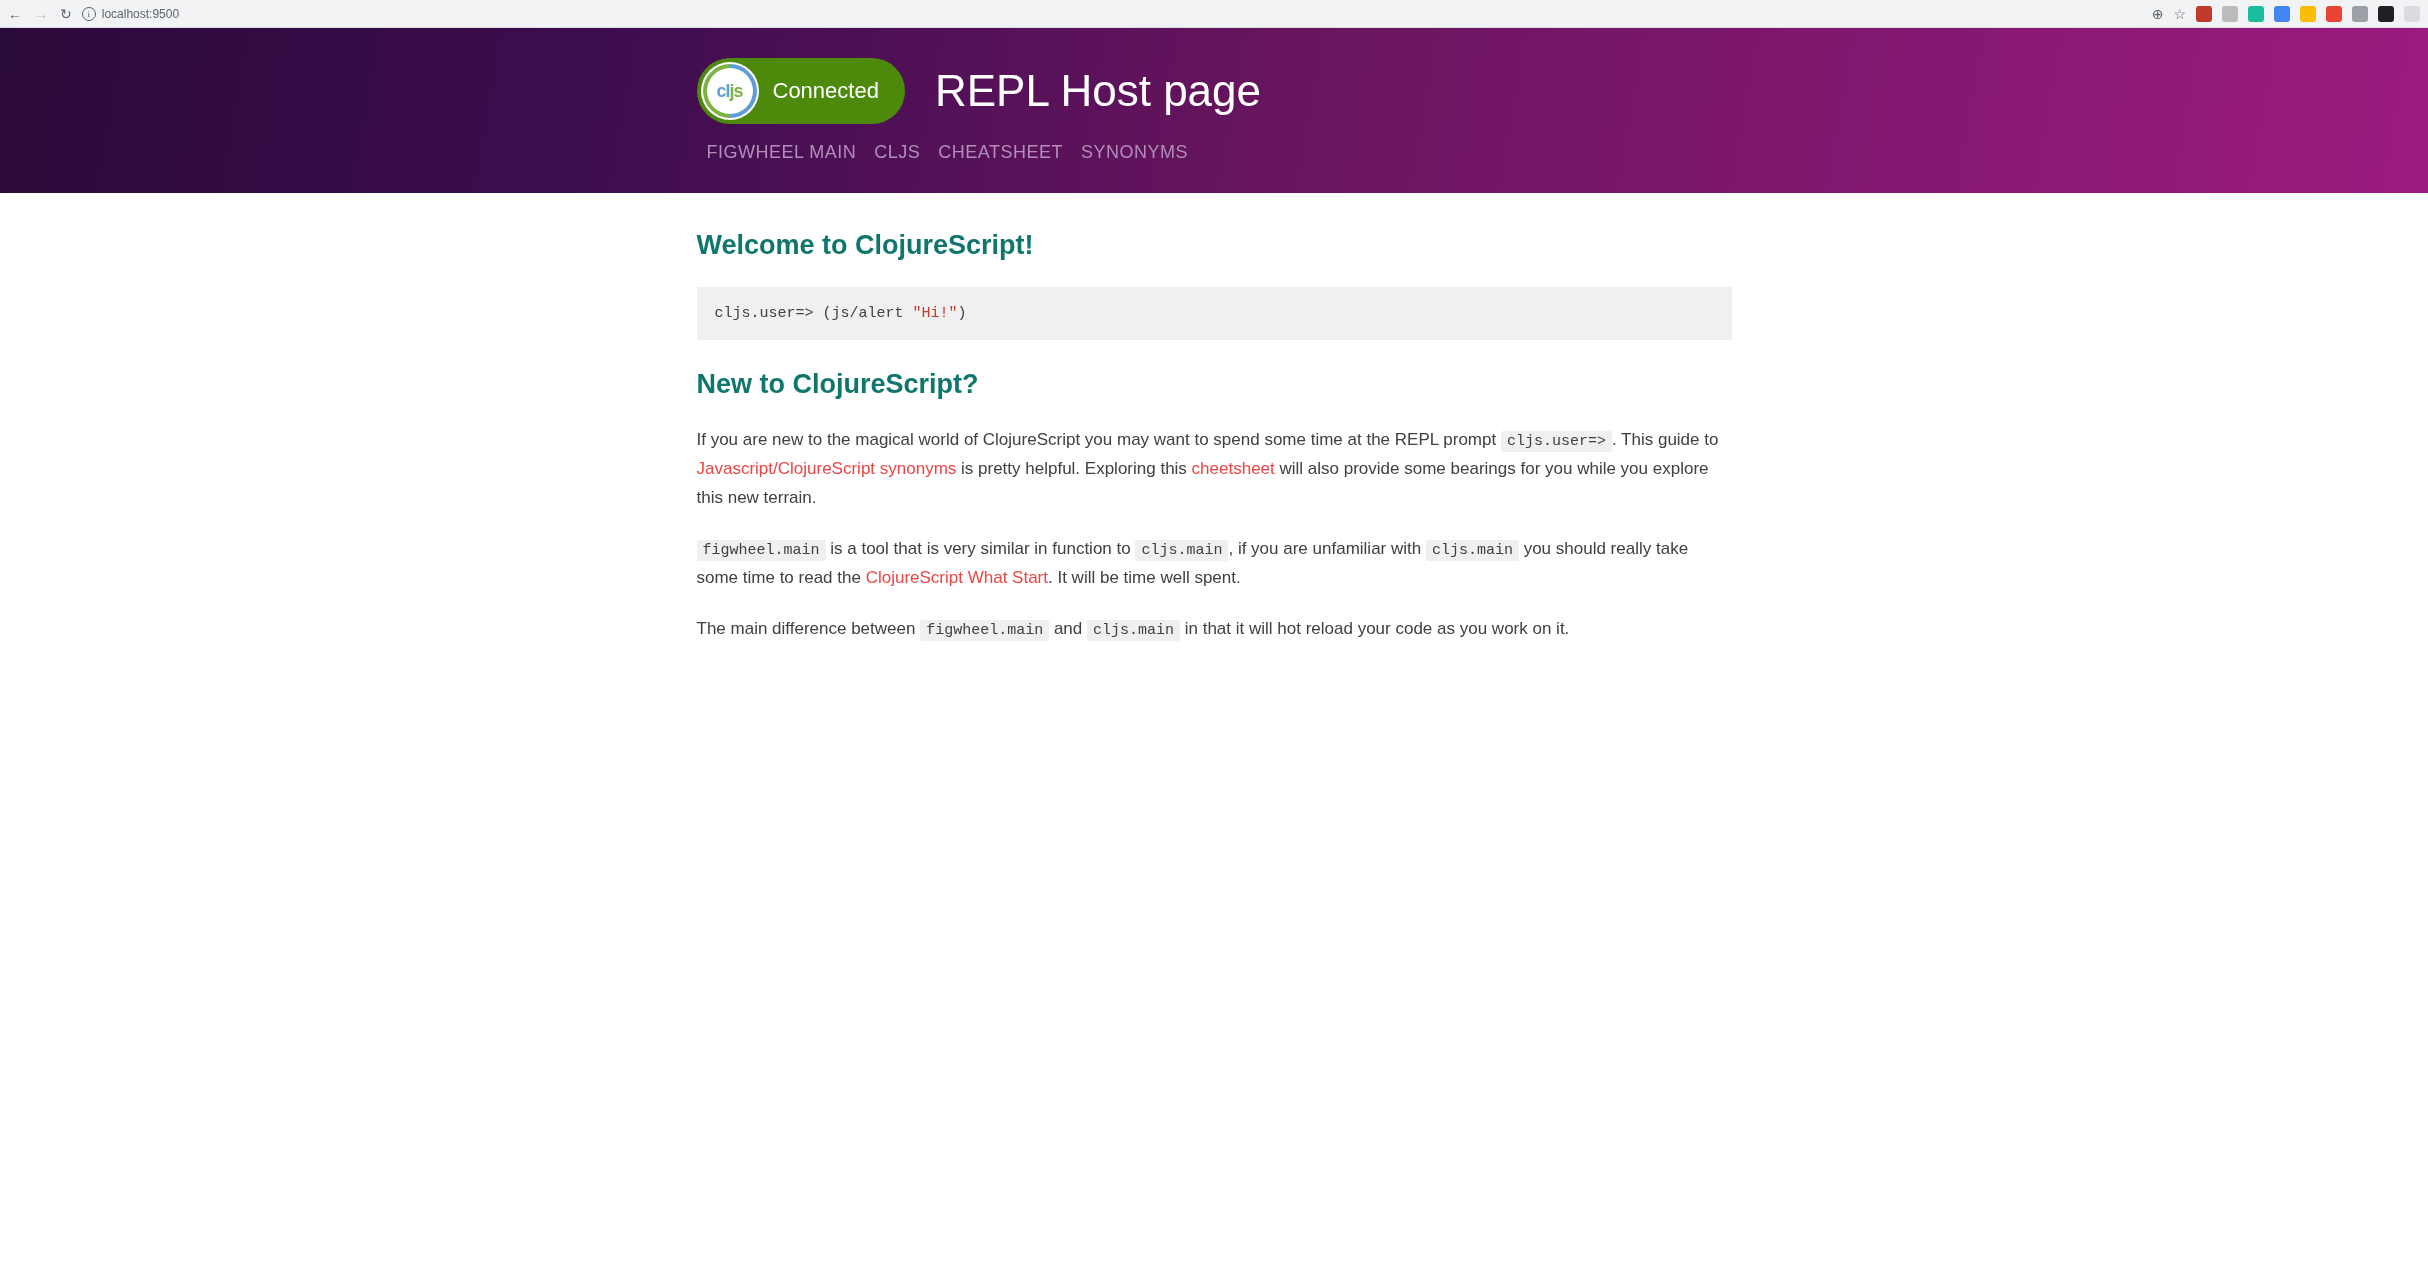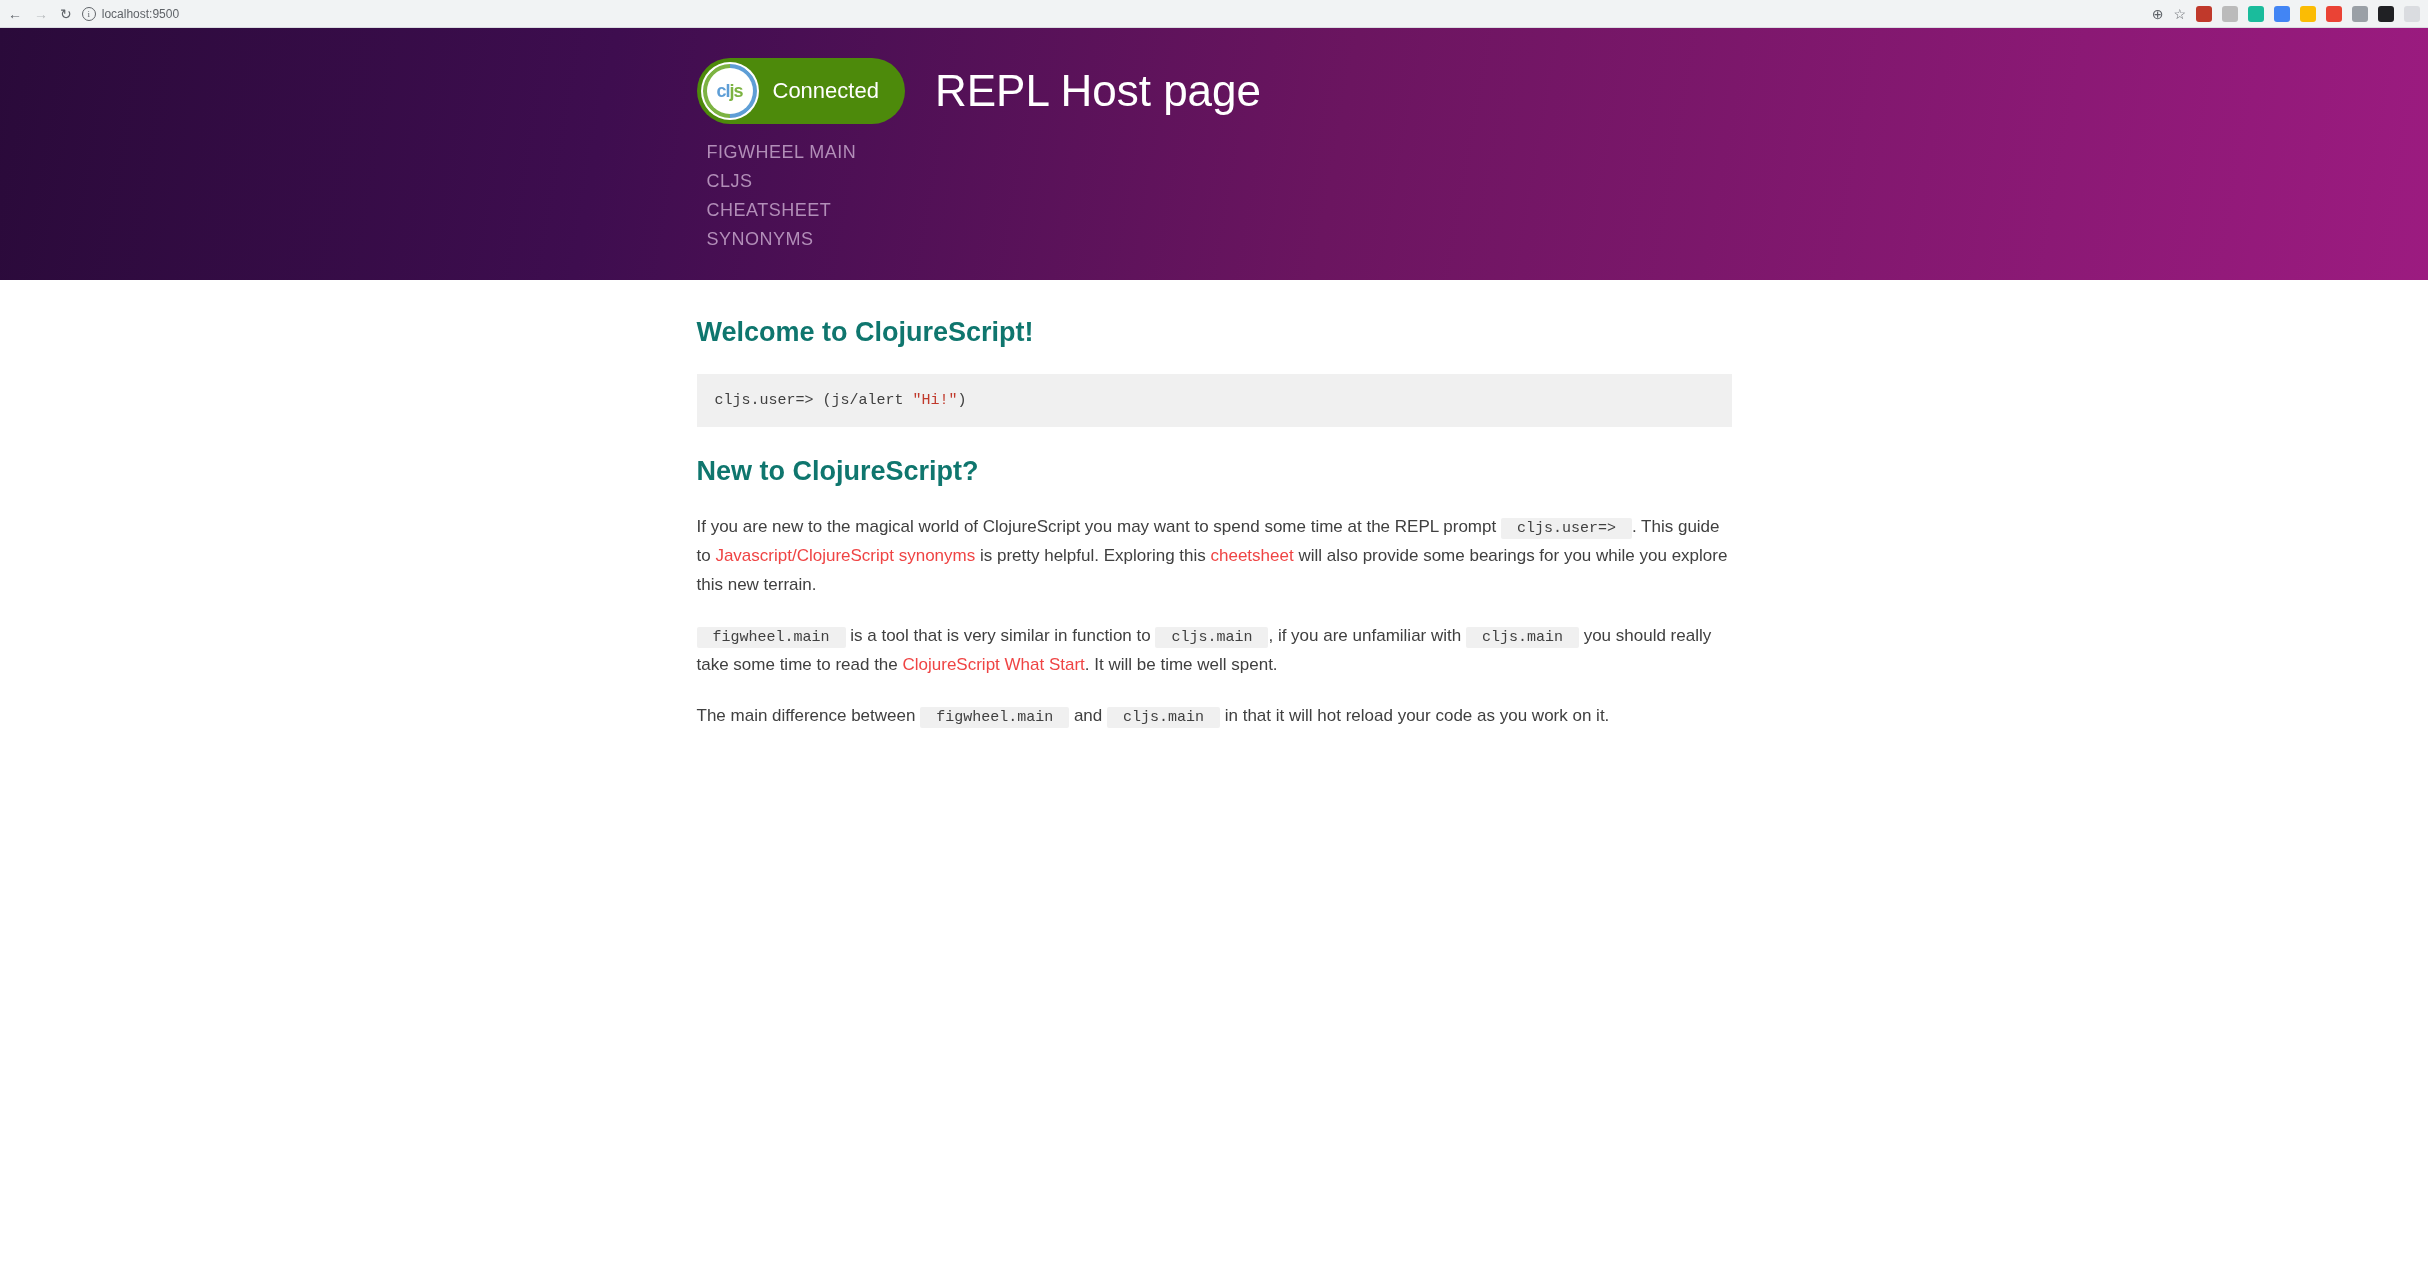--- a/index.html
+++ b/index.html
@@ -79,7 +79,7 @@
     .badge-label { color: #fff; font-size: 22px; font-weight: 400; }
     .title-text { color: #fff; font-size: 44px; font-weight: 400; }
 
-    .nav-row { display: flex; gap: 8px; padding: 18px 10px 12px 10px; flex-direction: column; }
+    .nav-row { display: flex; gap: 18px; padding: 18px 10px 12px 10px; }
     .nav-row a { color: #b28eb8; font-size: 18px; text-decoration: none; letter-spacing: 0.5px; }
 
     

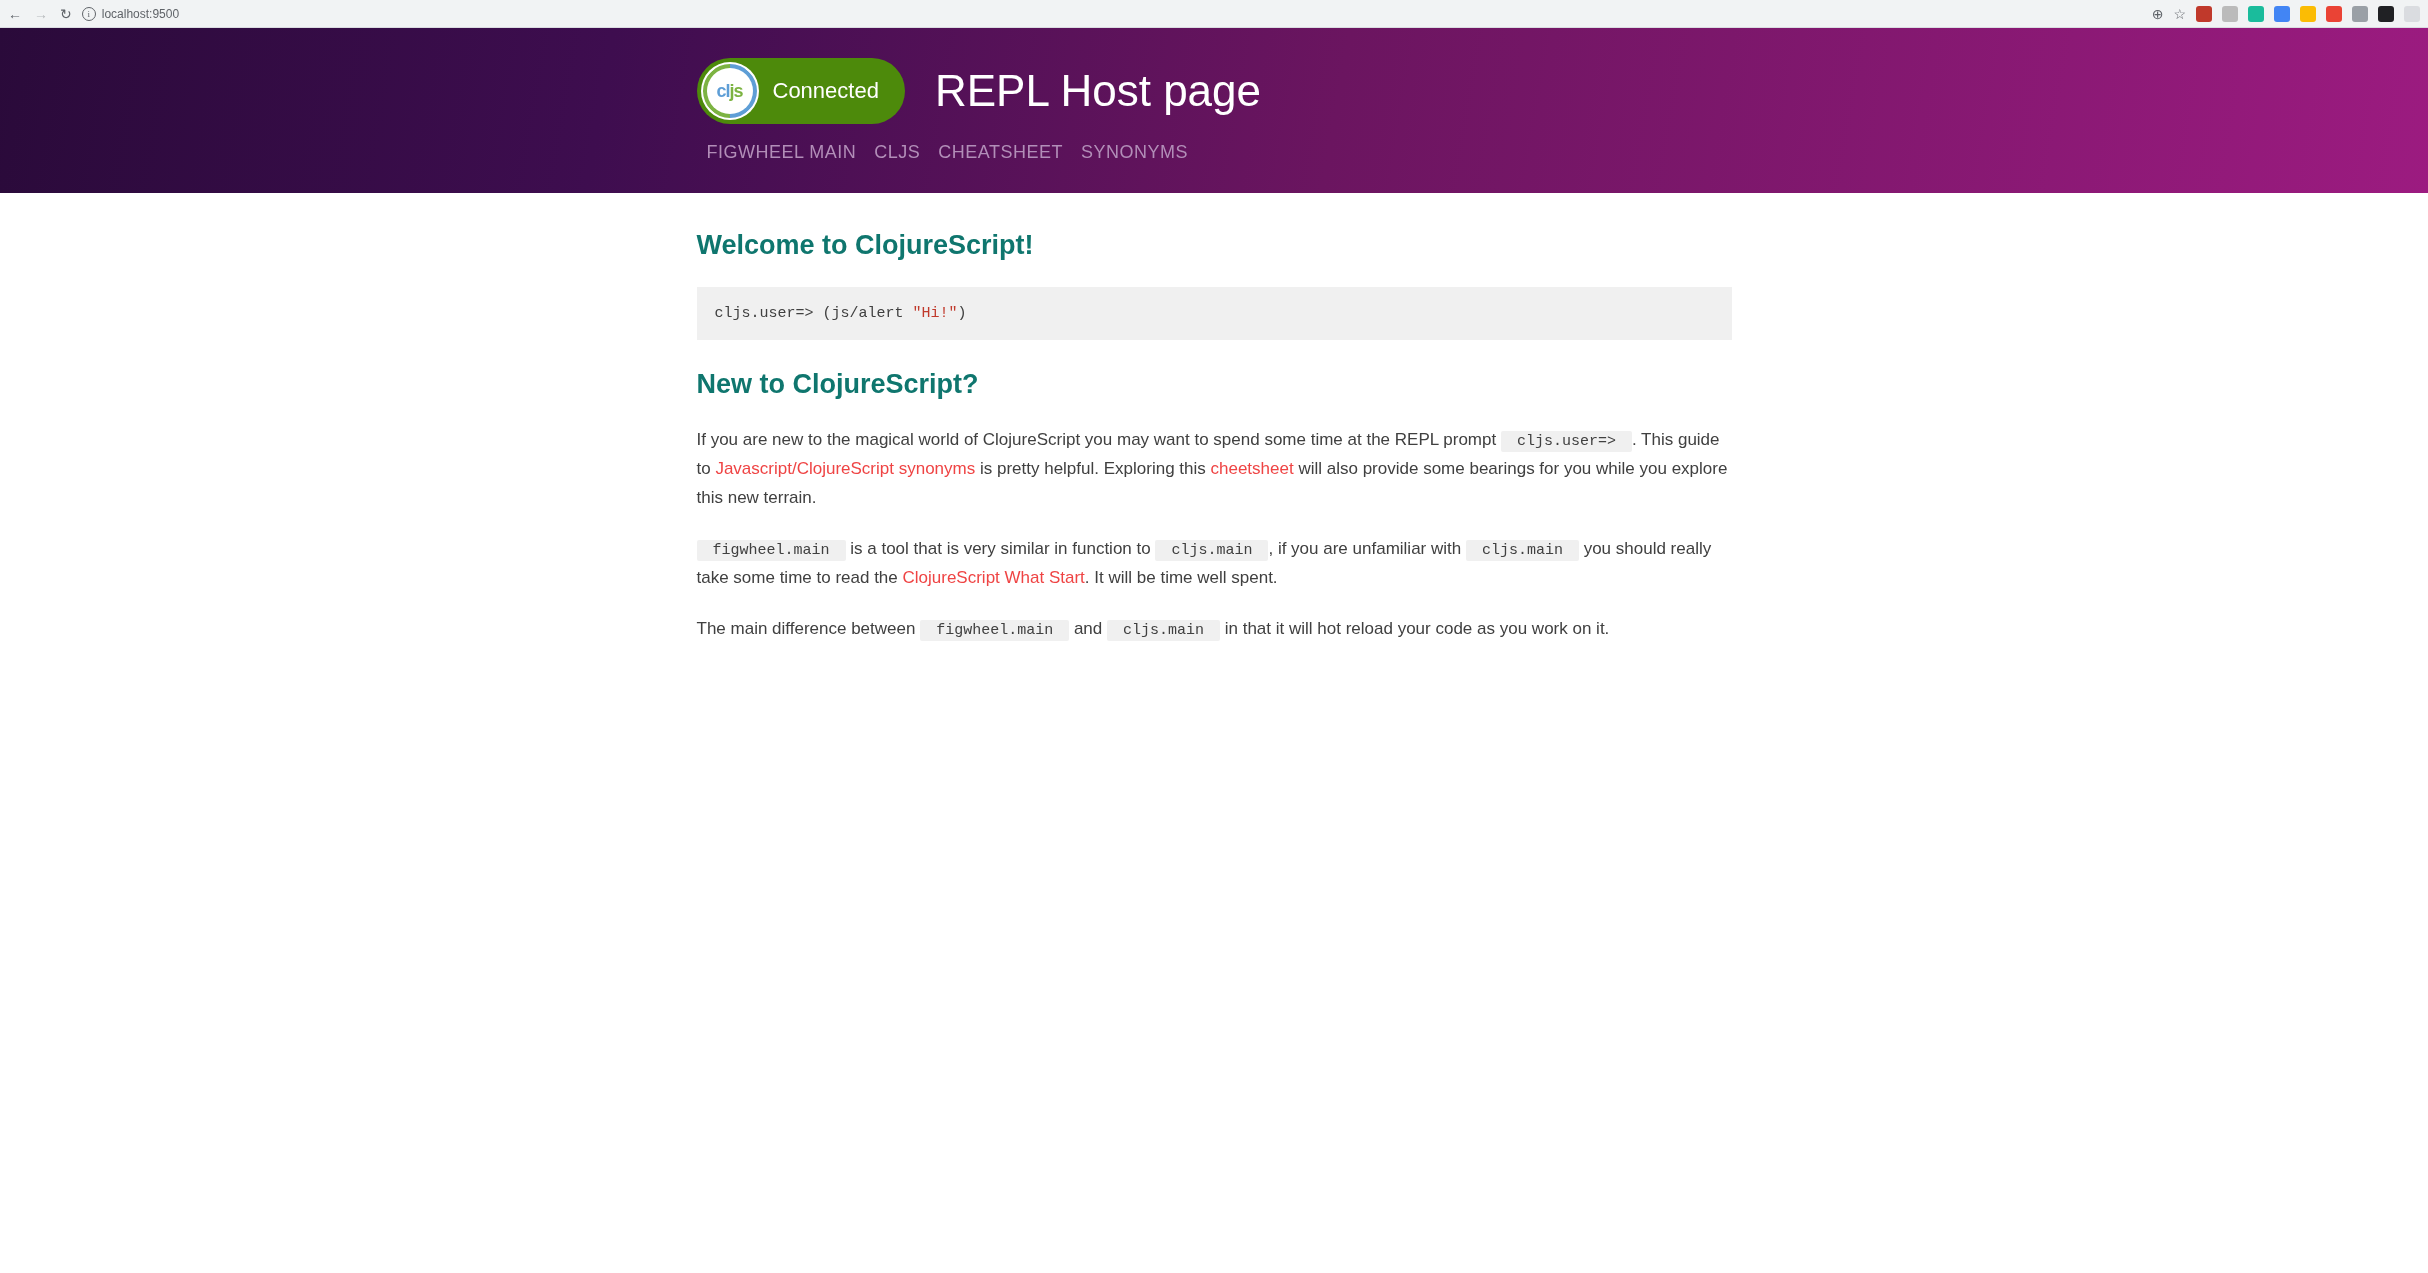--- a/index.html
+++ b/index.html
@@ -125,7 +125,7 @@
     .content pre .str { color: #c0392b; }
     .content code.inline {
       background: #f0f0f0;
-      padding: 2px 16px;
+      padding: 2px 6px;
       font-family: "SFMono-Regular", Consolas, "Liberation Mono", Menlo, monospace;
       font-size: 15px;
       border-radius: 2px;

